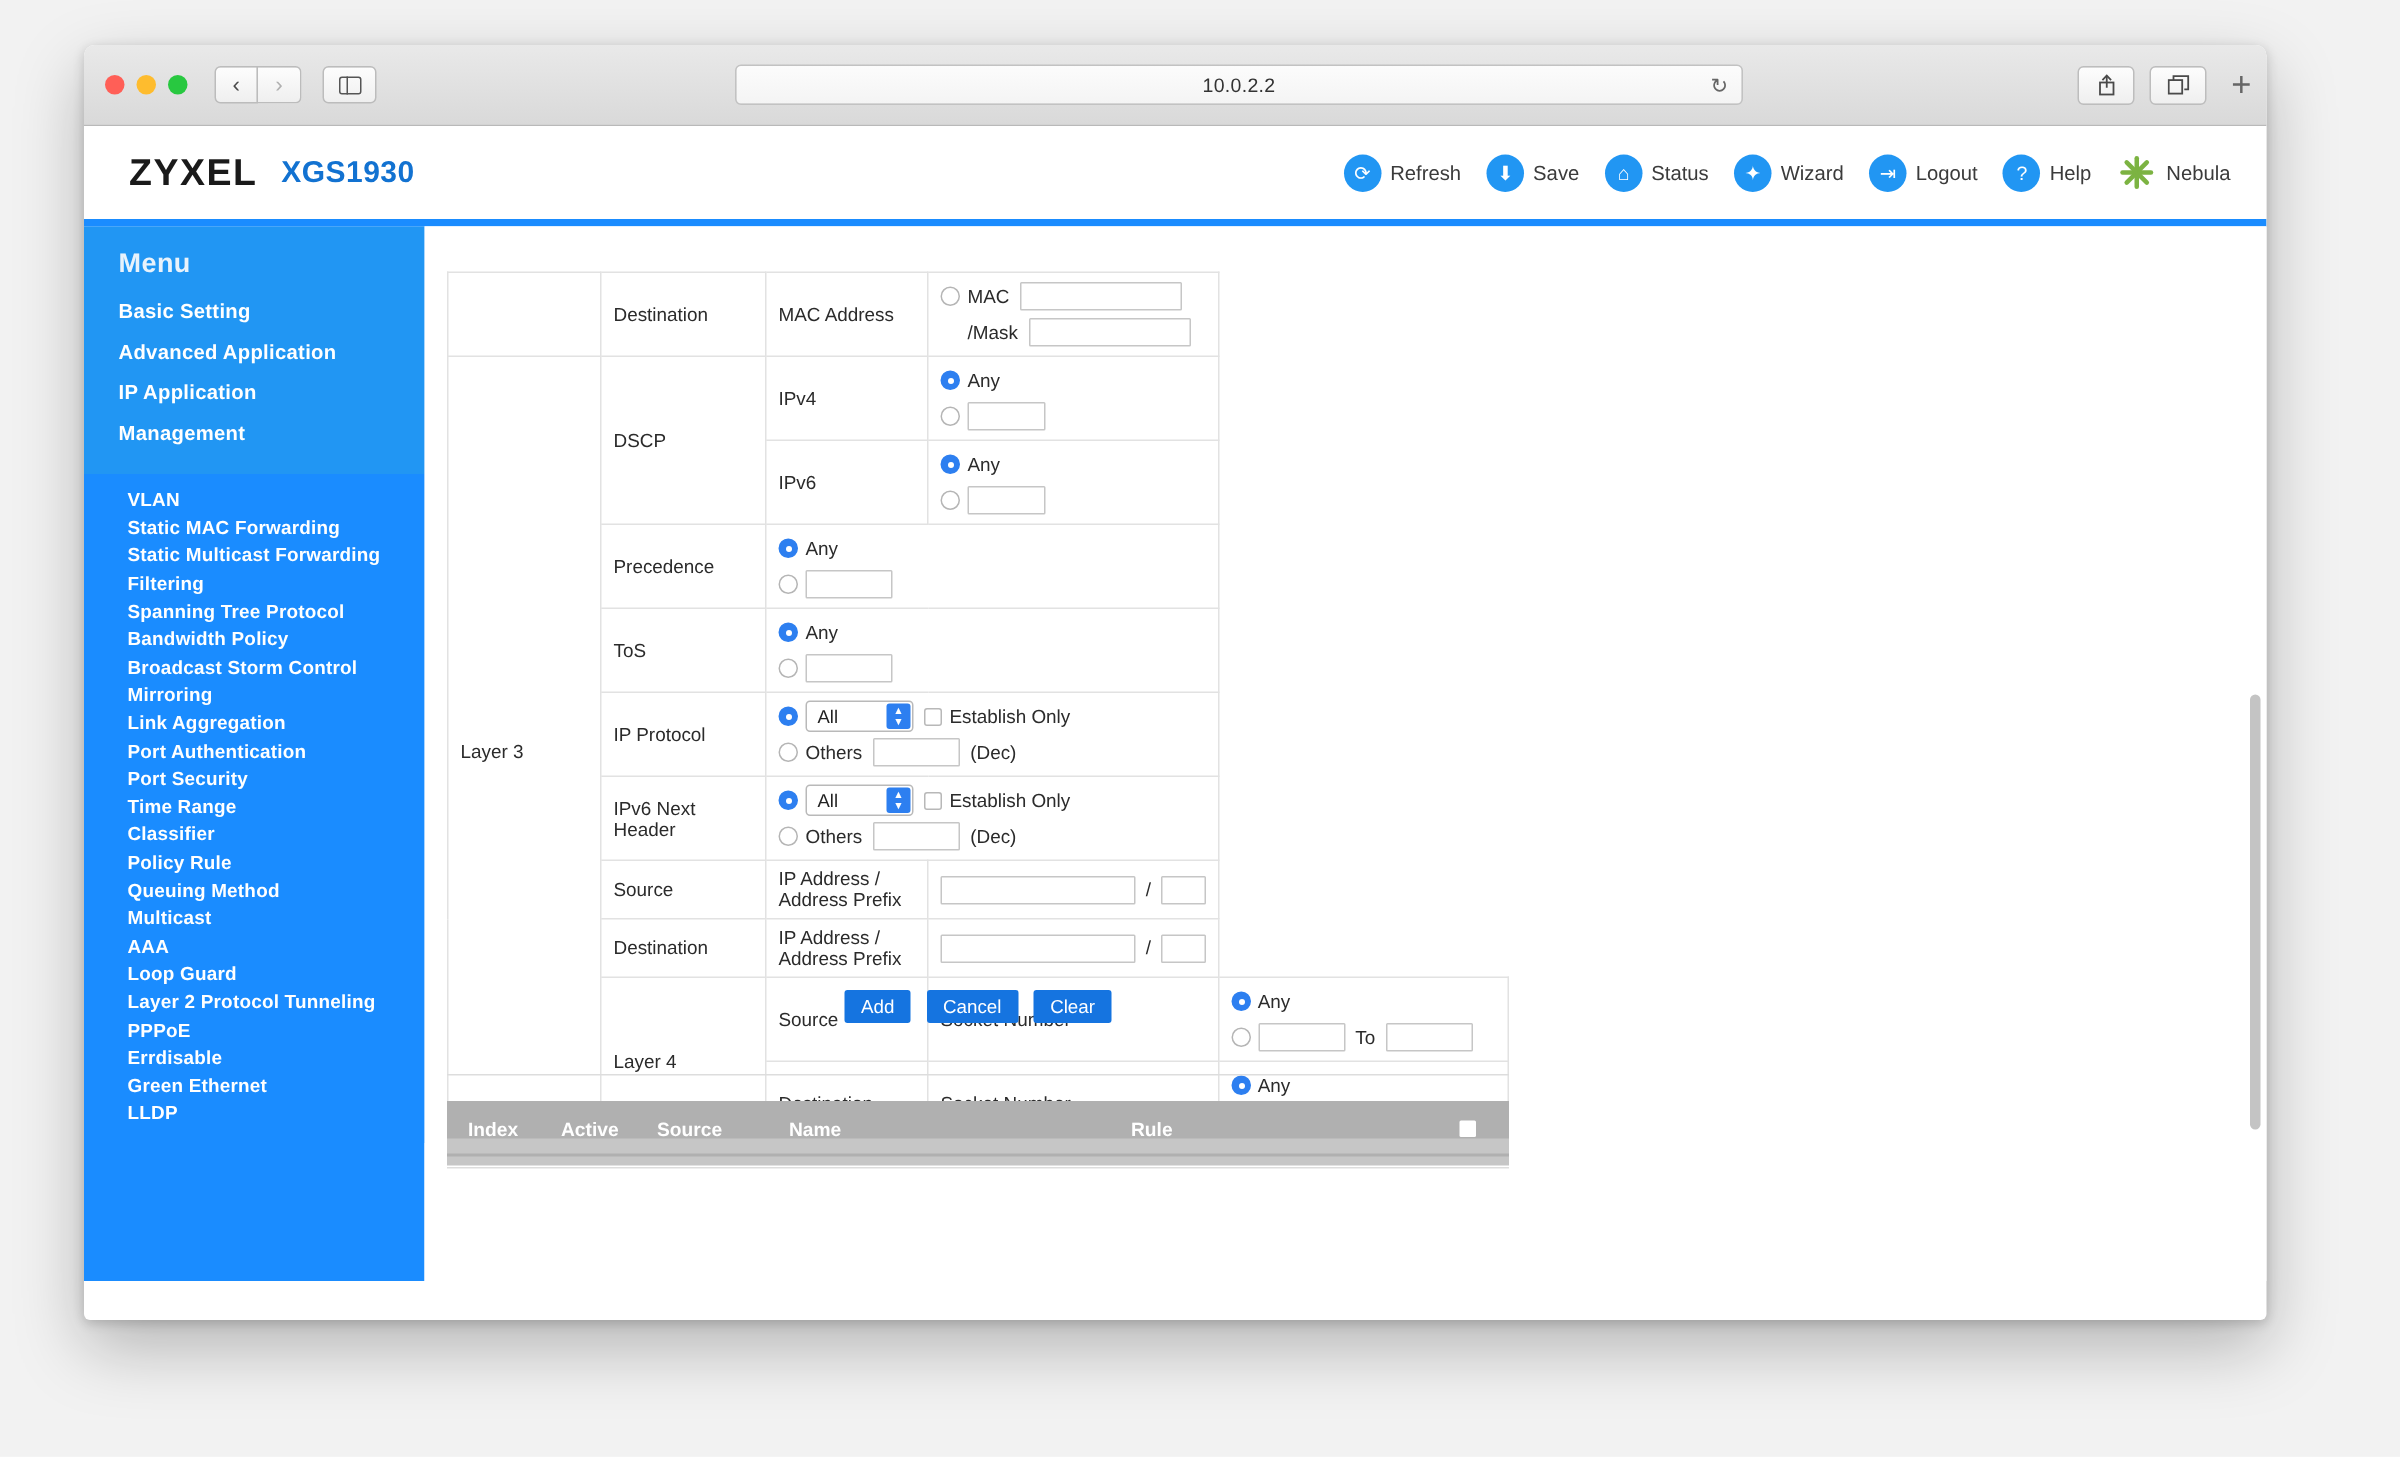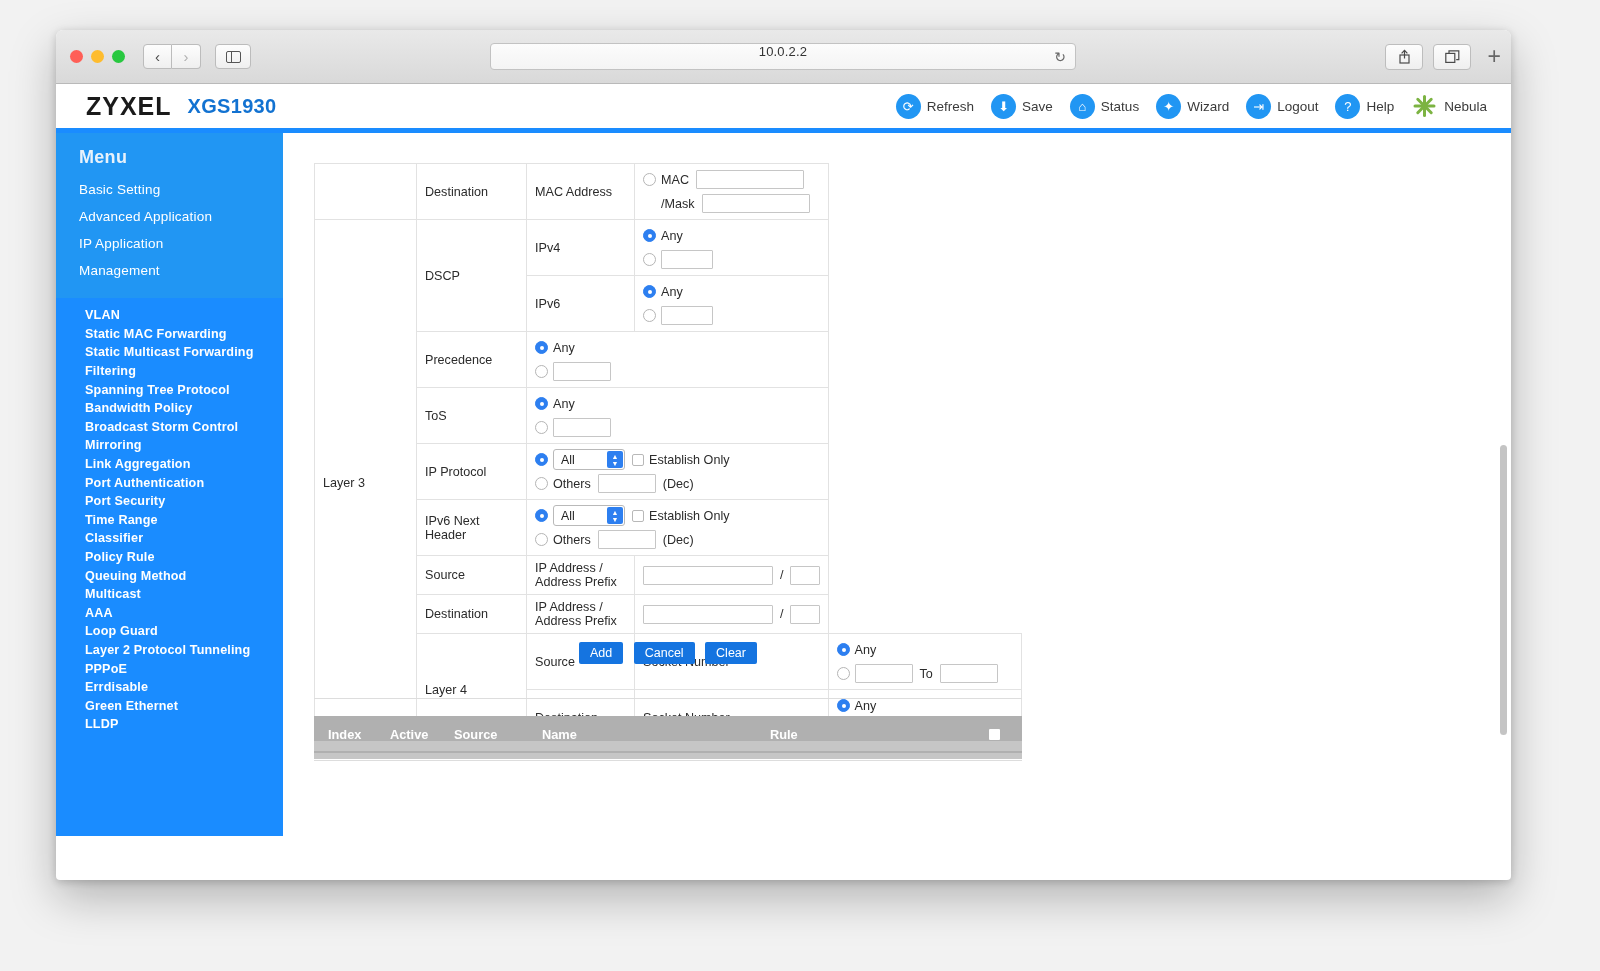--- a/index.html
+++ b/index.html
@@ -58,10 +58,10 @@
     width:1.4px; background:#555;
   }
   .urlbar {
-    position: absolute; left: 434px; width: 586px; height: 27px;
+    position: absolute; left: 434px; width: 672px; height: 27px;
     background: linear-gradient(#fcfcfc,#f4f4f4);
     border: 1px solid #c2c2c2; border-radius: 4px;
-    display: flex; justify-content: center;
+    display: flex; align-items: center; justify-content: center;
   }
   .urltext { font-size: 13px; color: #333; letter-spacing: .2px; }
   .reload {

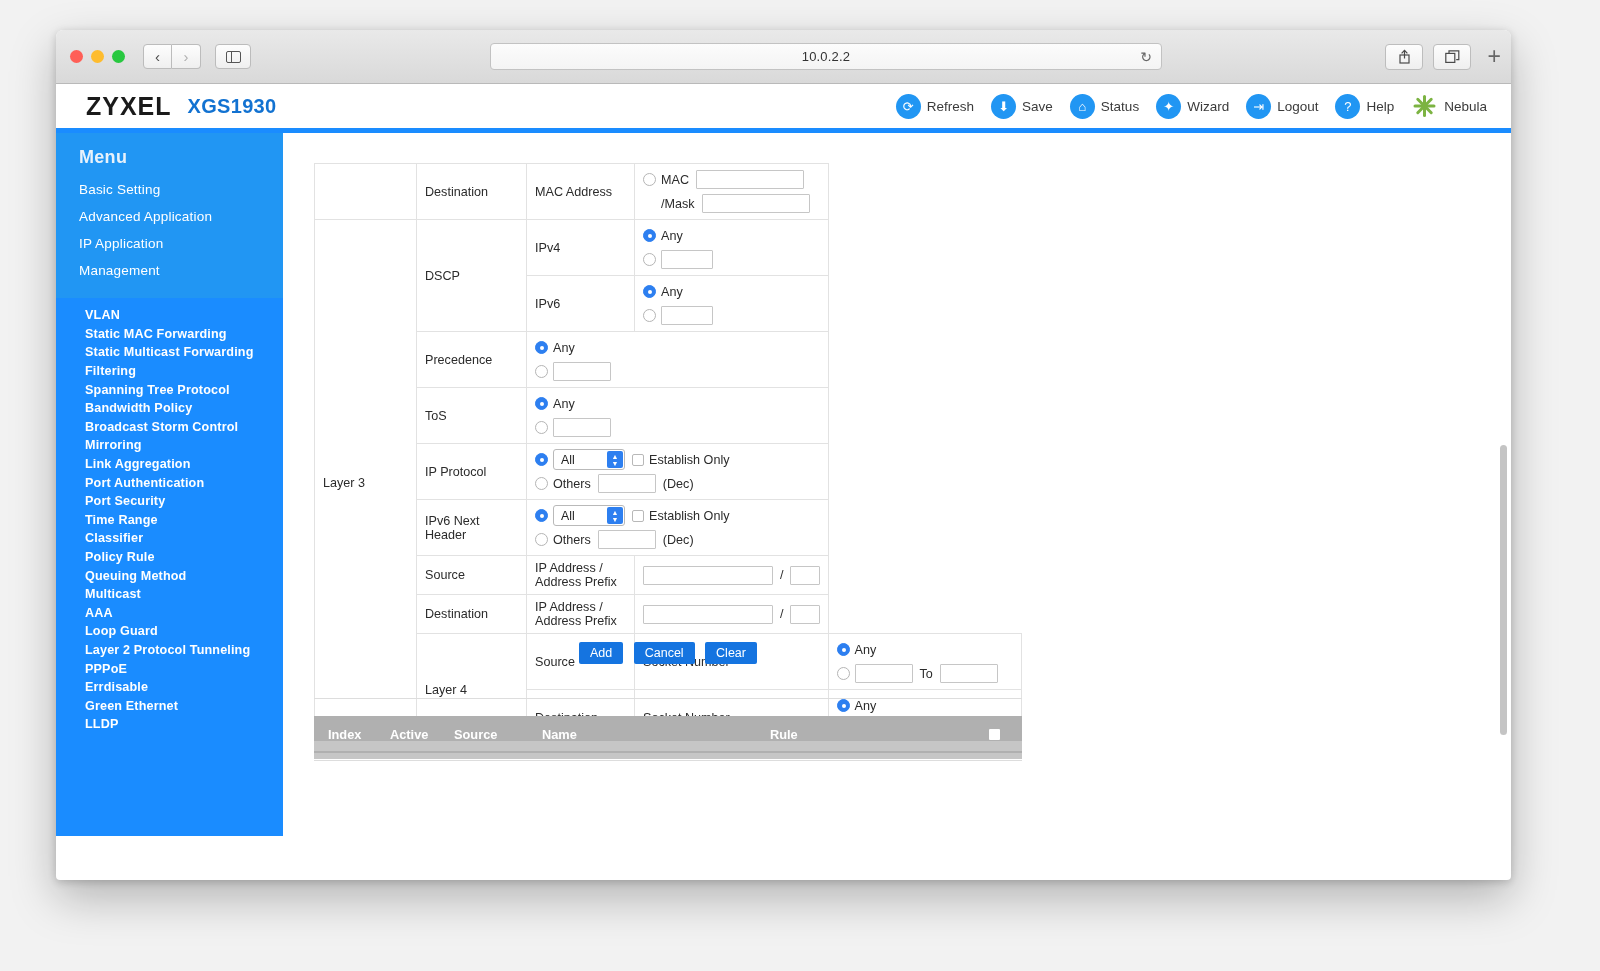--- a/index.html
+++ b/index.html
@@ -79,7 +79,7 @@
 
   
   .zy-header {
-    height: 44px; background: #fff;
+    height: 62px; background: #fff;
     display: flex; align-items: center;
     padding: 0 24px 0 30px;
     position: relative;

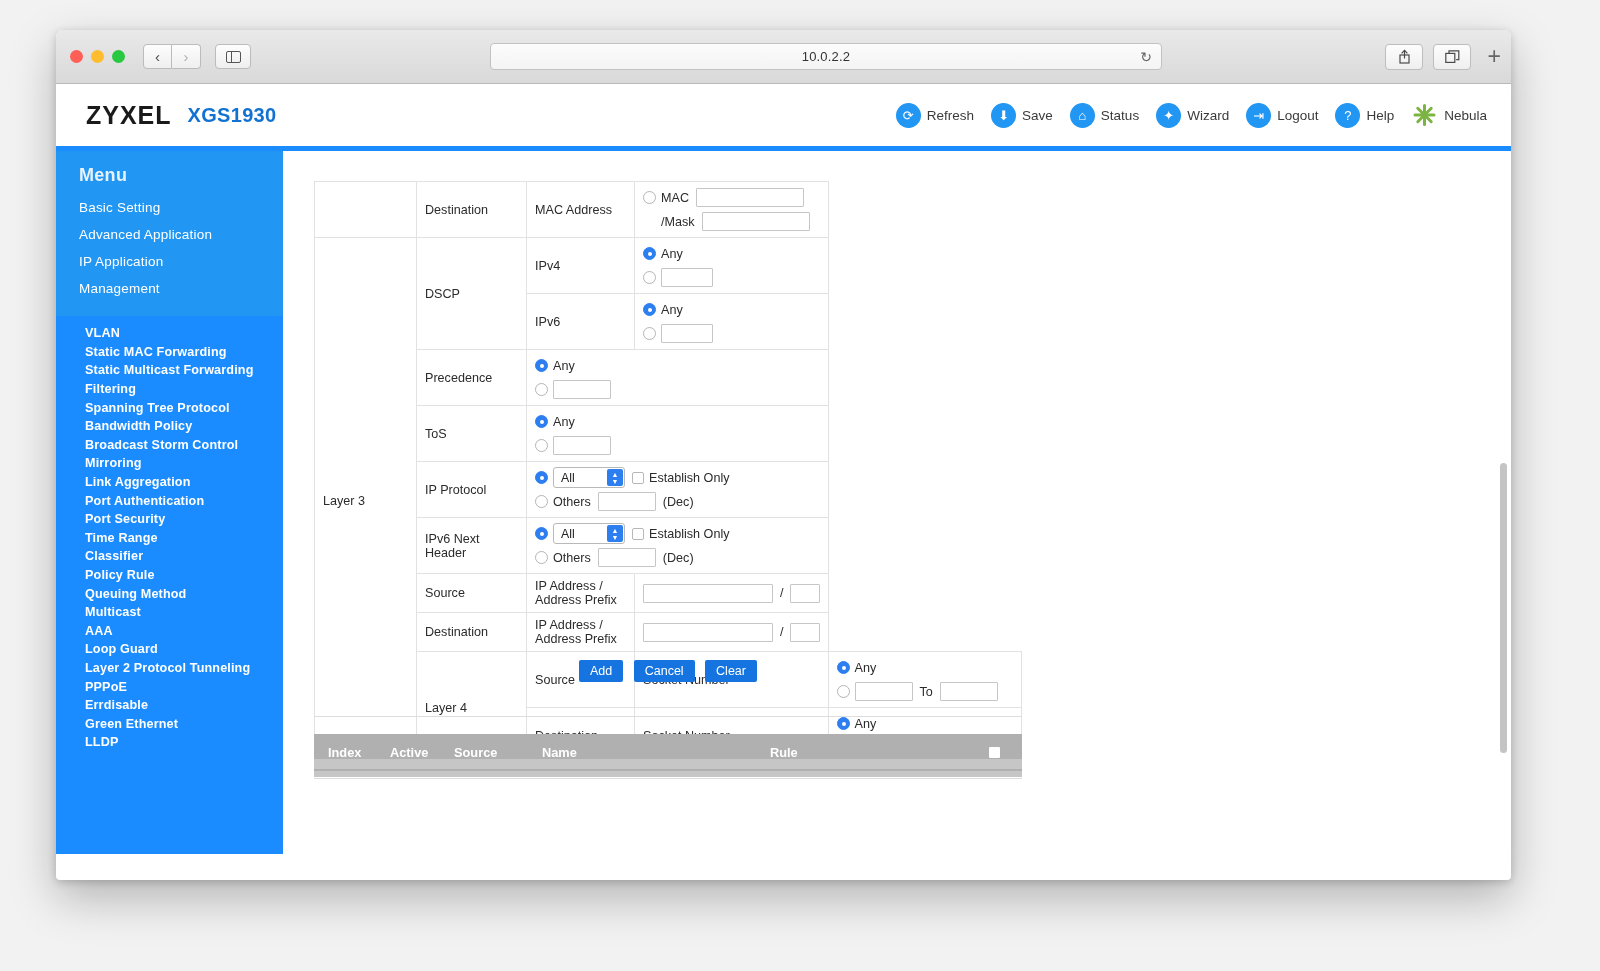--- a/index.html
+++ b/index.html
@@ -114,7 +114,7 @@
   .blue-strip { height: 5px; background: #1a8cff; }
 
   
-  .content-row { display: flex; height: 703px; background: #fff; position: relative; gap: 16px; }
+  .content-row { display: flex; height: 703px; background: #fff; position: relative; }
 
   .sidebar { width: 227px; background: #1a8cff; position: relative; flex: none; }
   .menu-head {

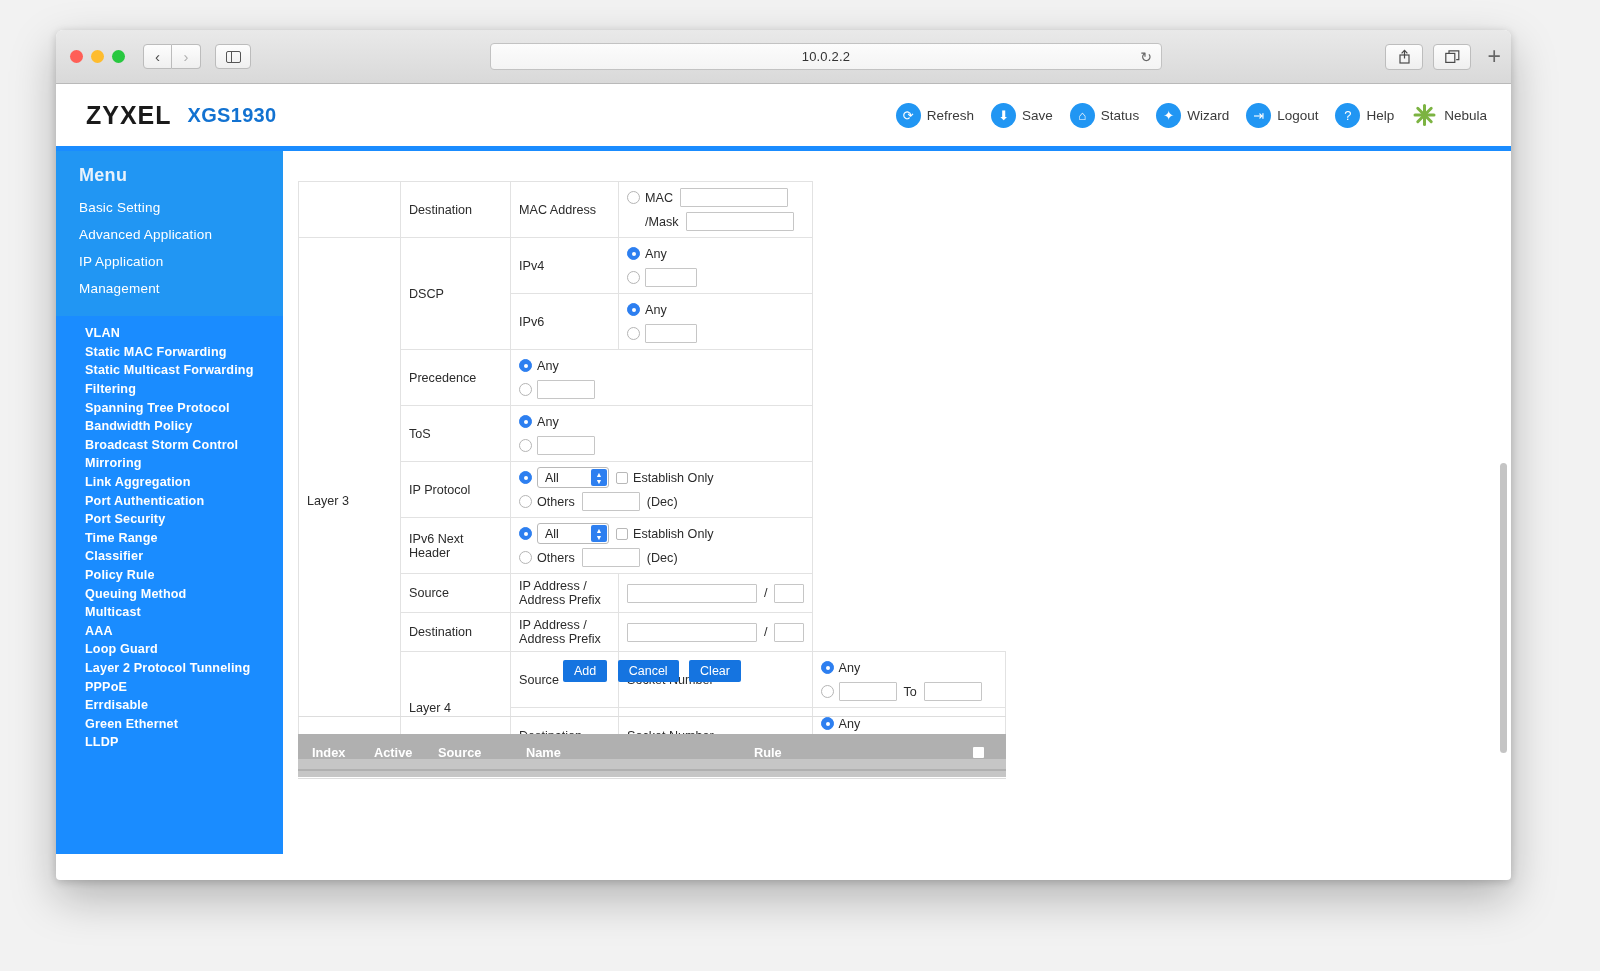--- a/index.html
+++ b/index.html
@@ -125,7 +125,7 @@
   .top-group { background: #2196f3; padding: 2px 0 14px 0; }
   .top-group .mi {
     padding: 6px 0 6px 23px;
-    font-size: 13.5px; font-weight: 400; color: #ffffff;
+    font-size: 13.5px; font-weight: 700; color: #ffffff;
     letter-spacing: .2px;
   }
   .sub-group { padding: 8px 0 10px 0; background: #1a8cff; }

